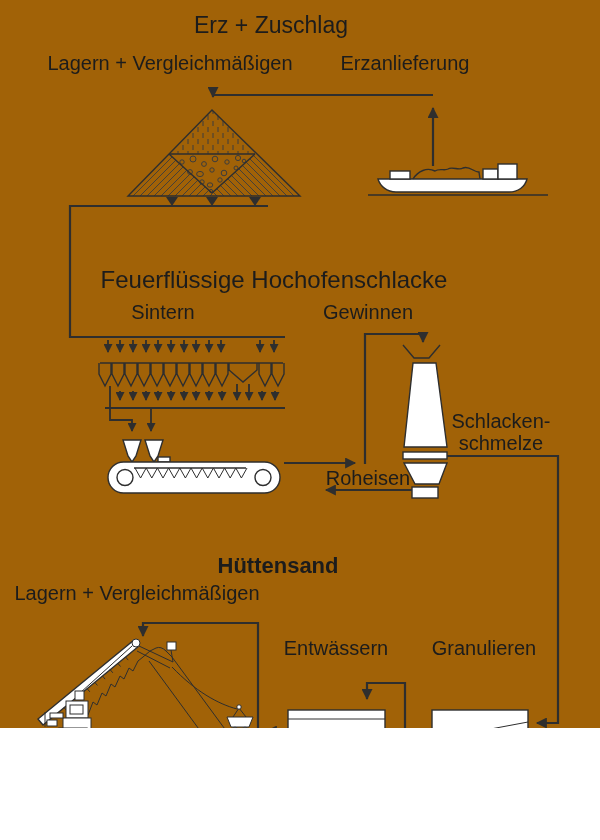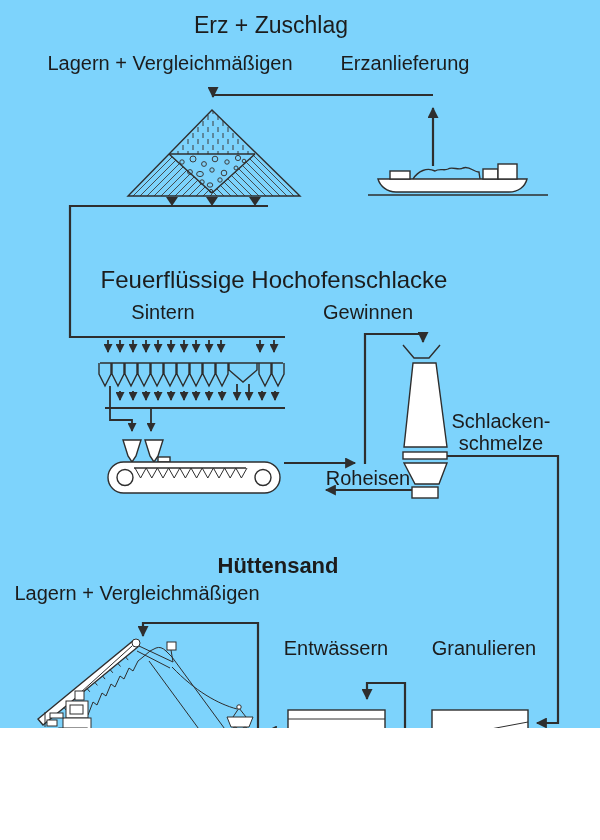--- a/index.html
+++ b/index.html
@@ -3,7 +3,7 @@
 <meta charset="utf-8">
 <style>
   html,body{margin:0;padding:0;background:#ffffff;}
-  .stage{width:600px;height:728px;position:relative;background:#7dd3fc;overflow:hidden;text-decoration:underline;}
+  .stage{width:600px;height:728px;position:relative;background:#a16207;overflow:hidden;text-decoration:underline;}
   svg{display:block;}
   .lbl{font-family:"Liberation Sans", sans-serif; fill:#1c1c1c;}
   .t23{font-size:23px;}

